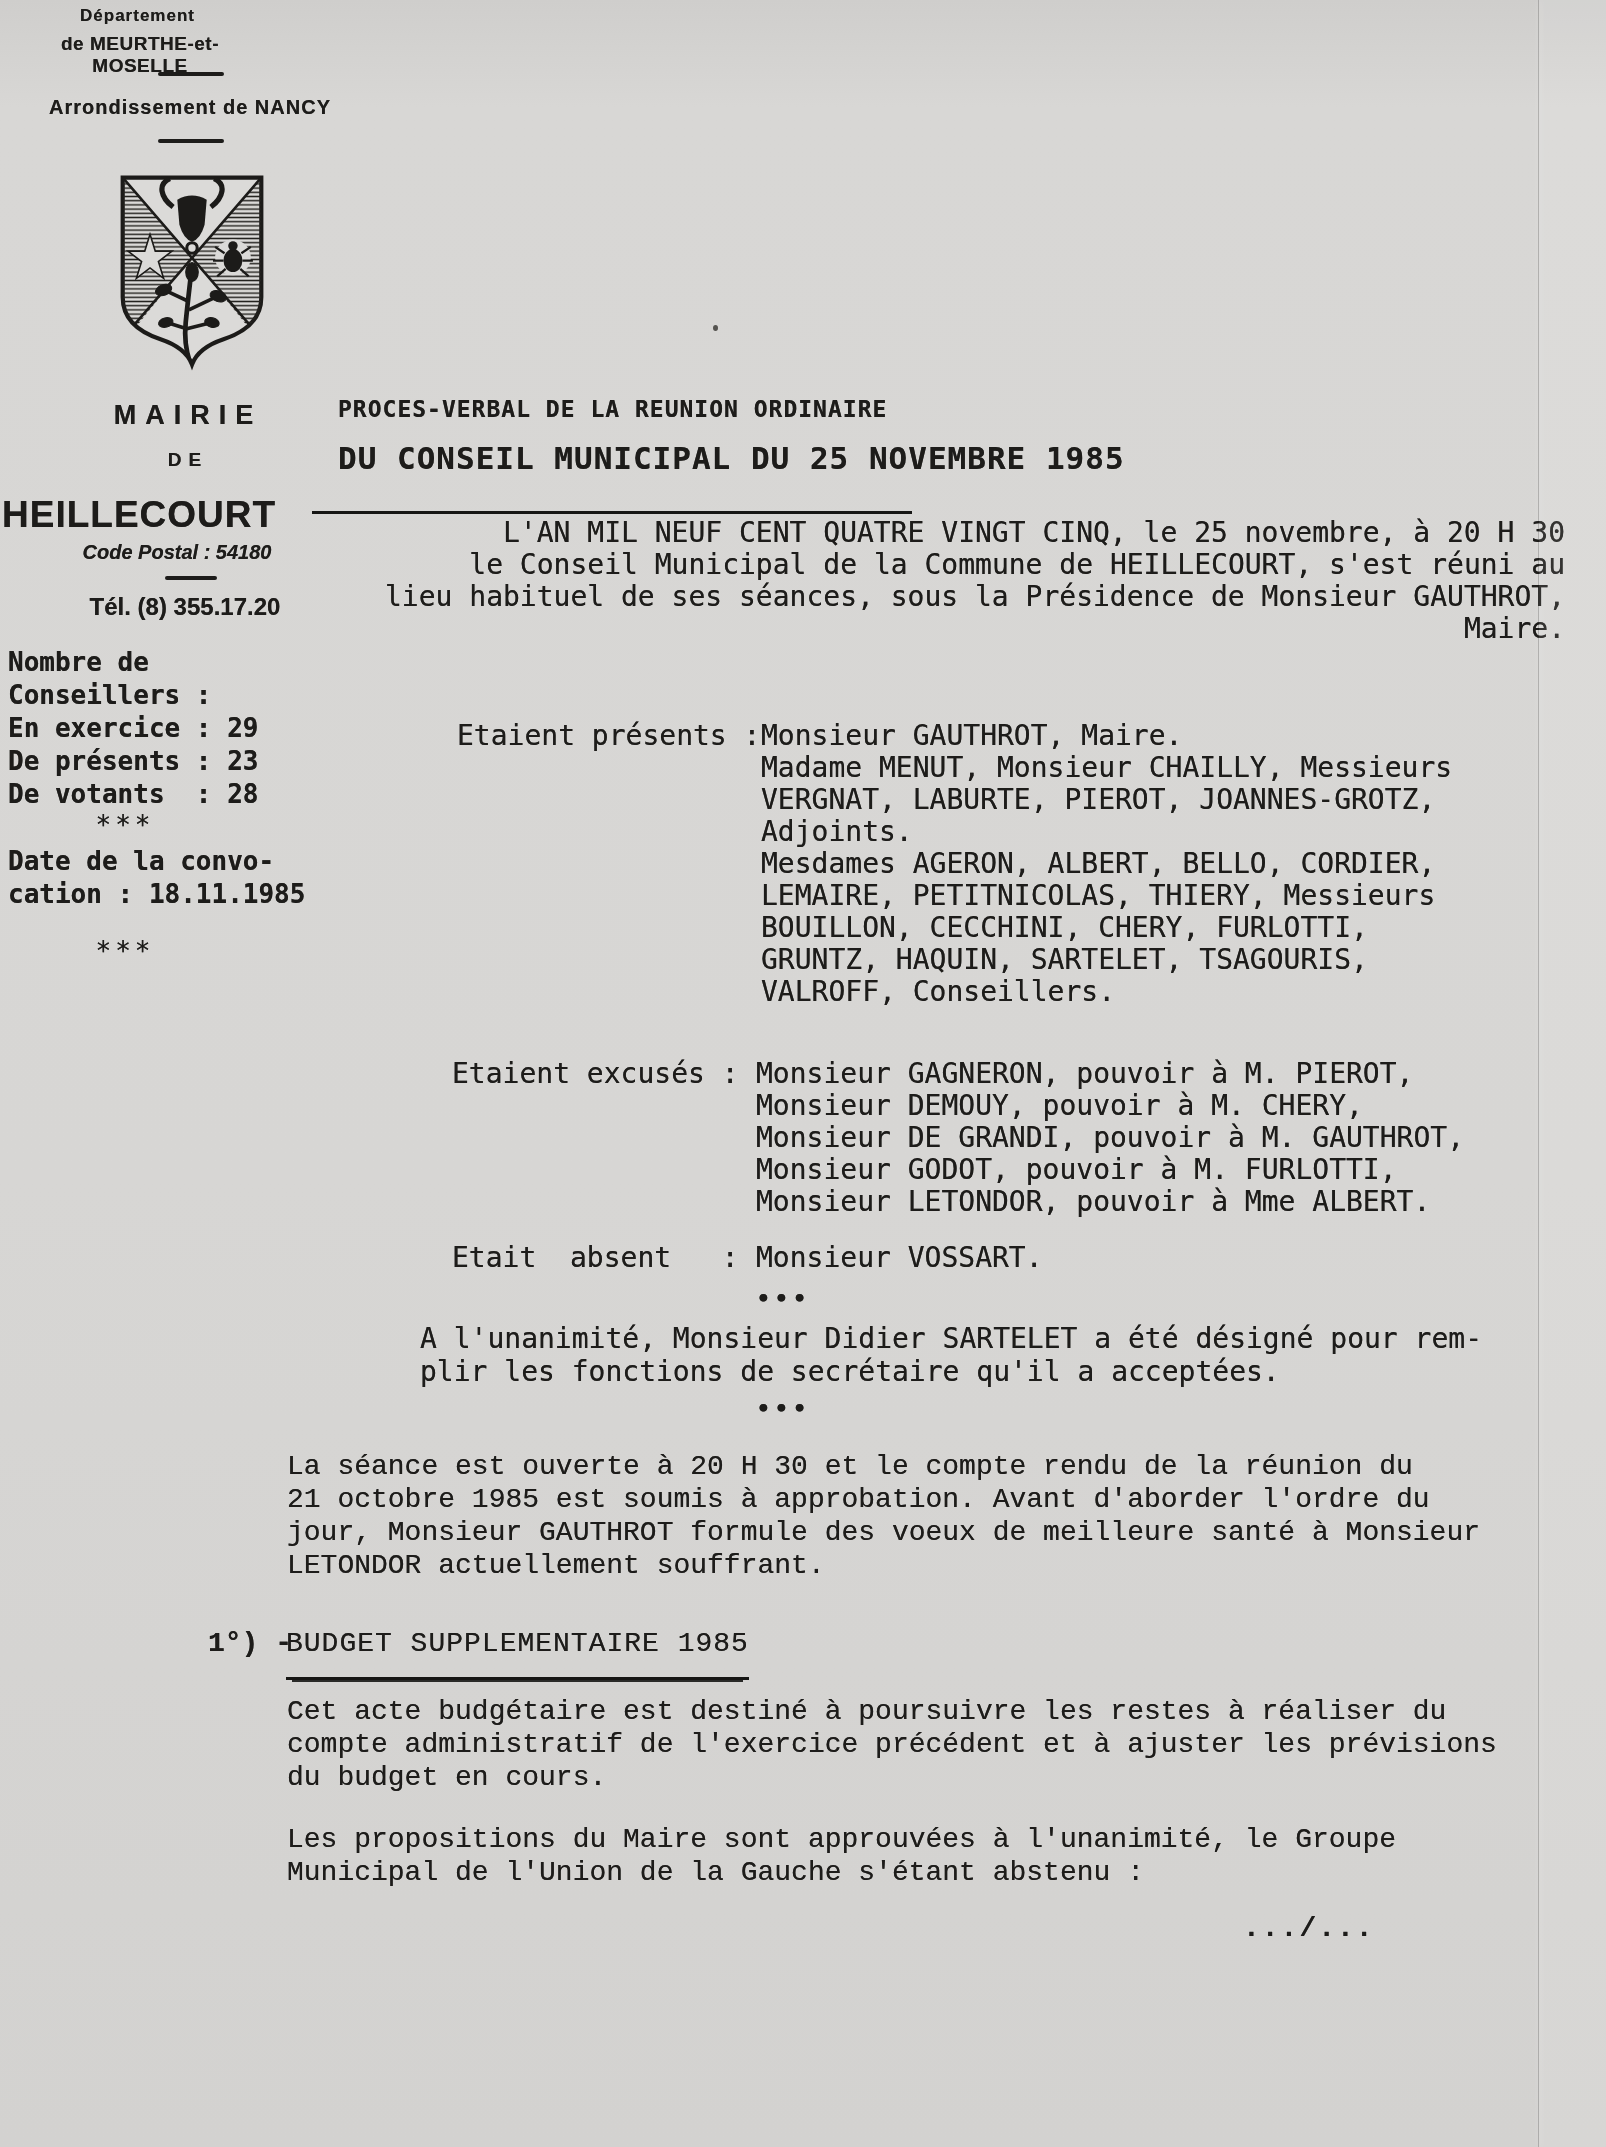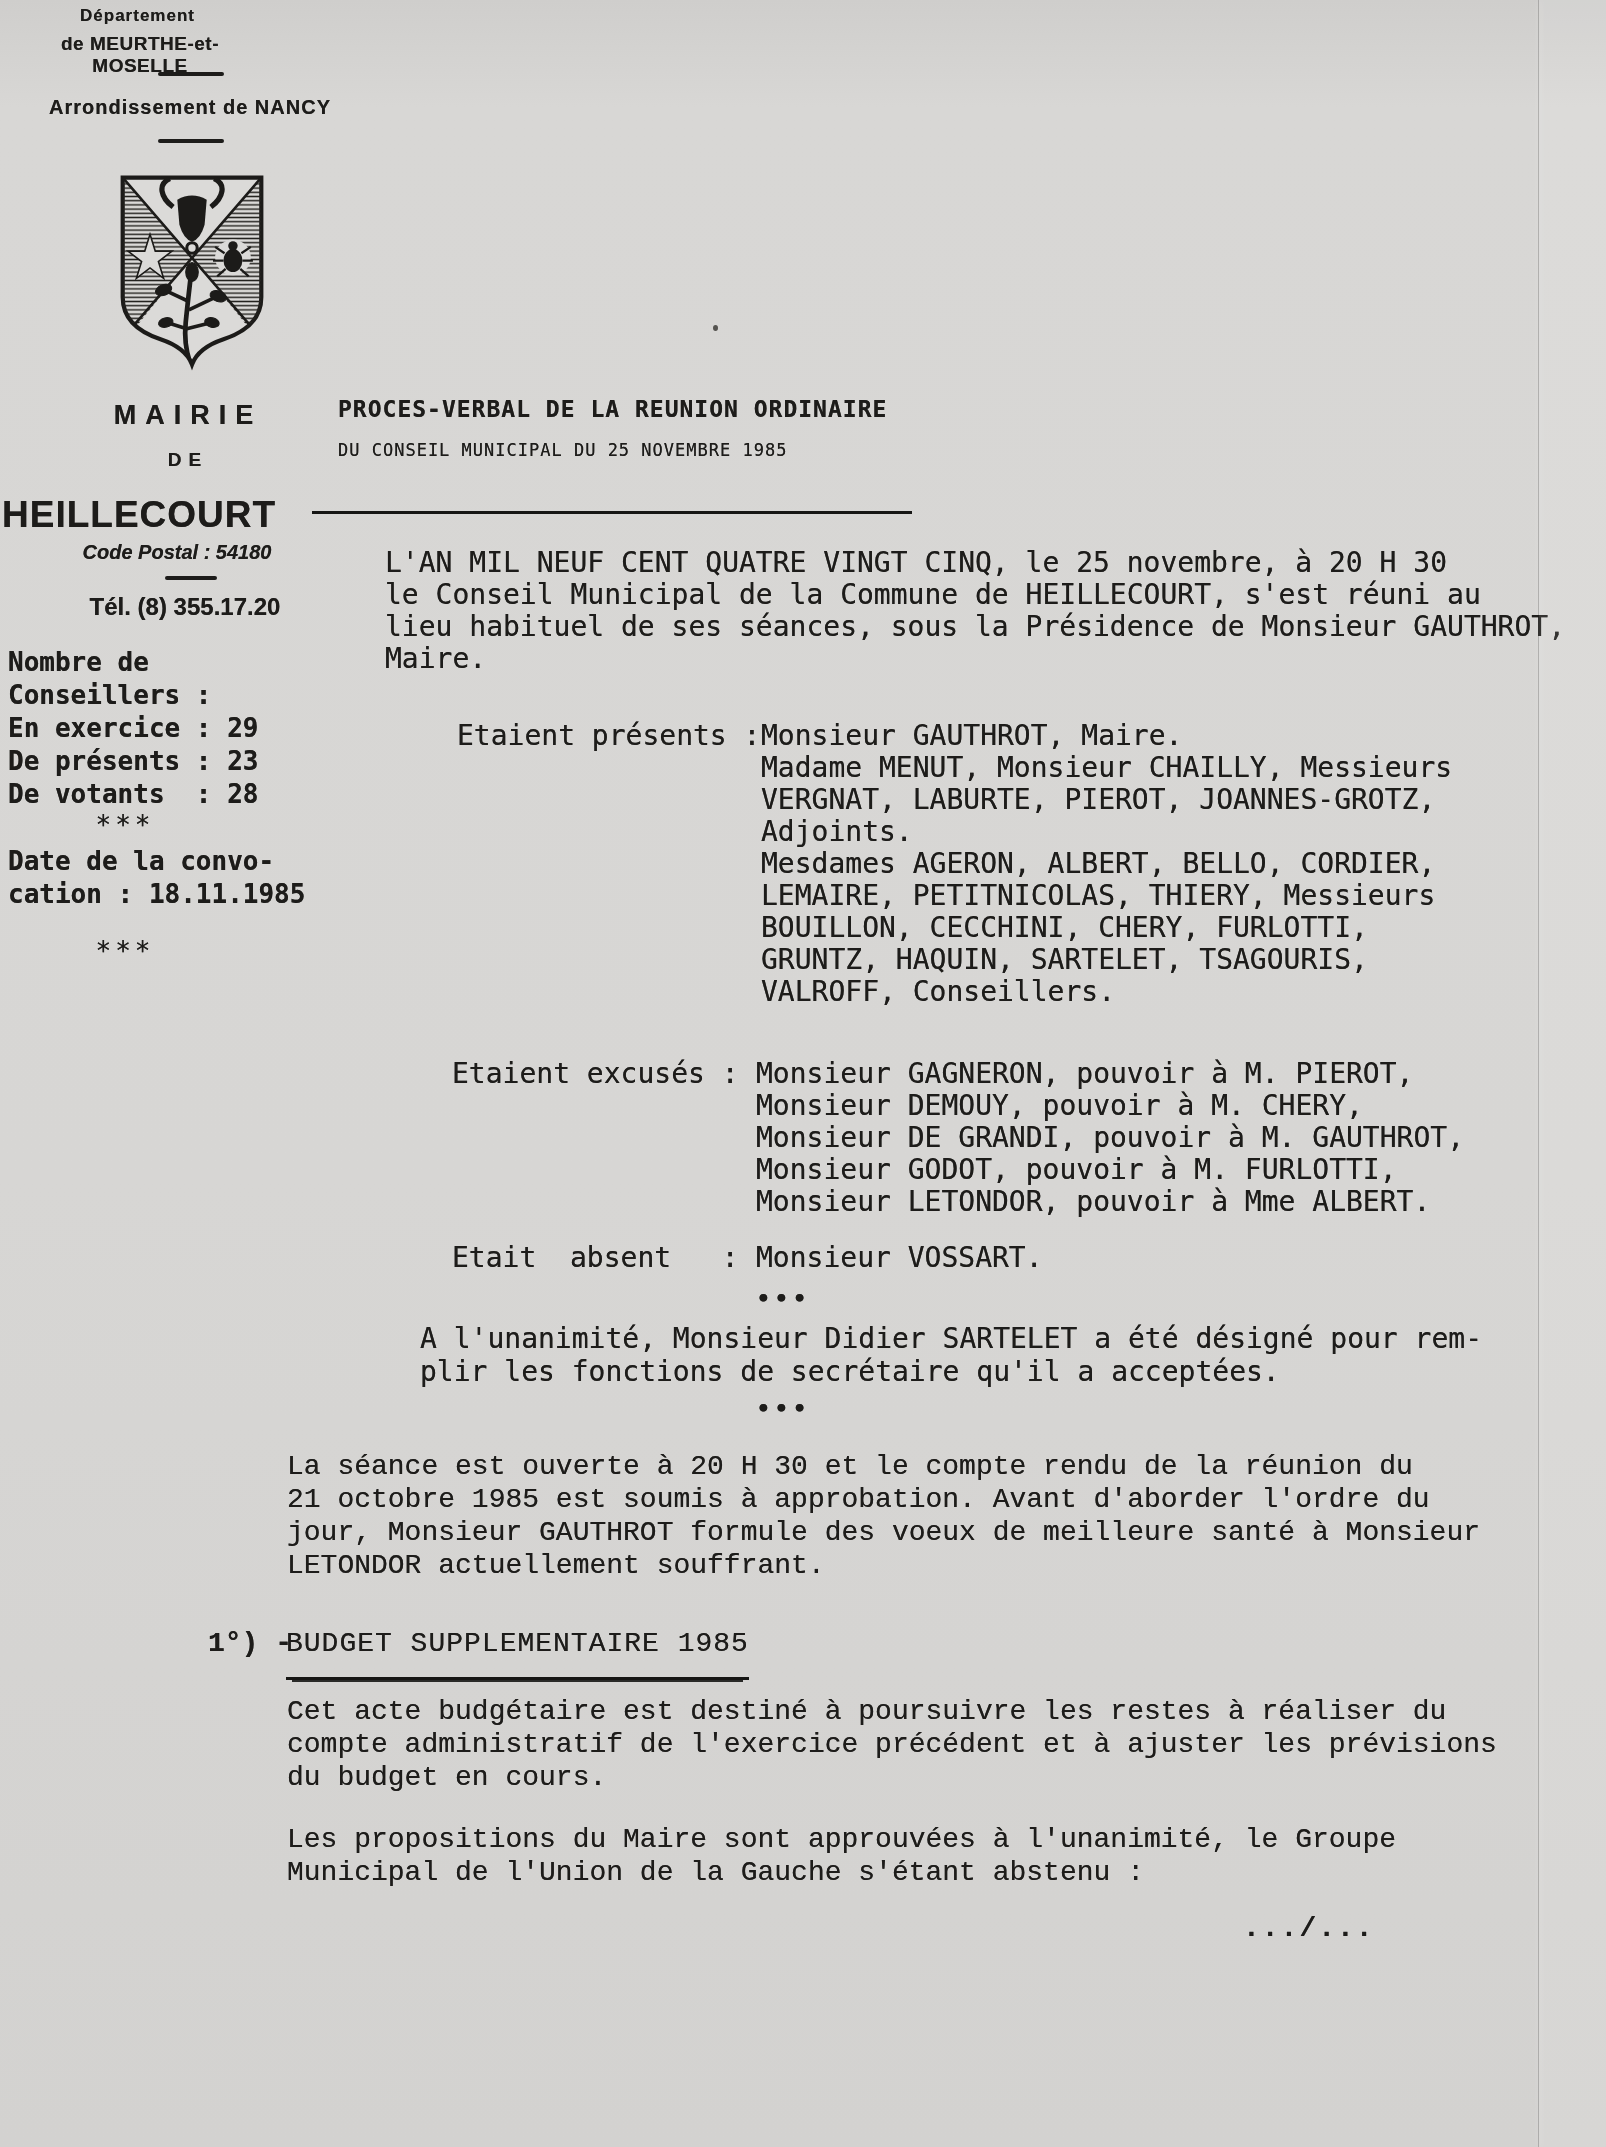--- a/index.html
+++ b/index.html
@@ -46,7 +46,7 @@
 
   
   .title1{top:396px;left:338px;font-size:23px;font-weight:bold;letter-spacing:1px;}
-  .title2{top:440px;left:338px;font-size:17px;font-weight:normal;letter-spacing:1px;}
+  .title2{top:440px;left:338px;font-size:31px;font-weight:bold;letter-spacing:1px;}
   .title-rule{top:511px;left:312px;width:600px;height:3px;background:#161614;}
 
   .bodyblk{font-size:28px;line-height:32px;font-weight:500;}

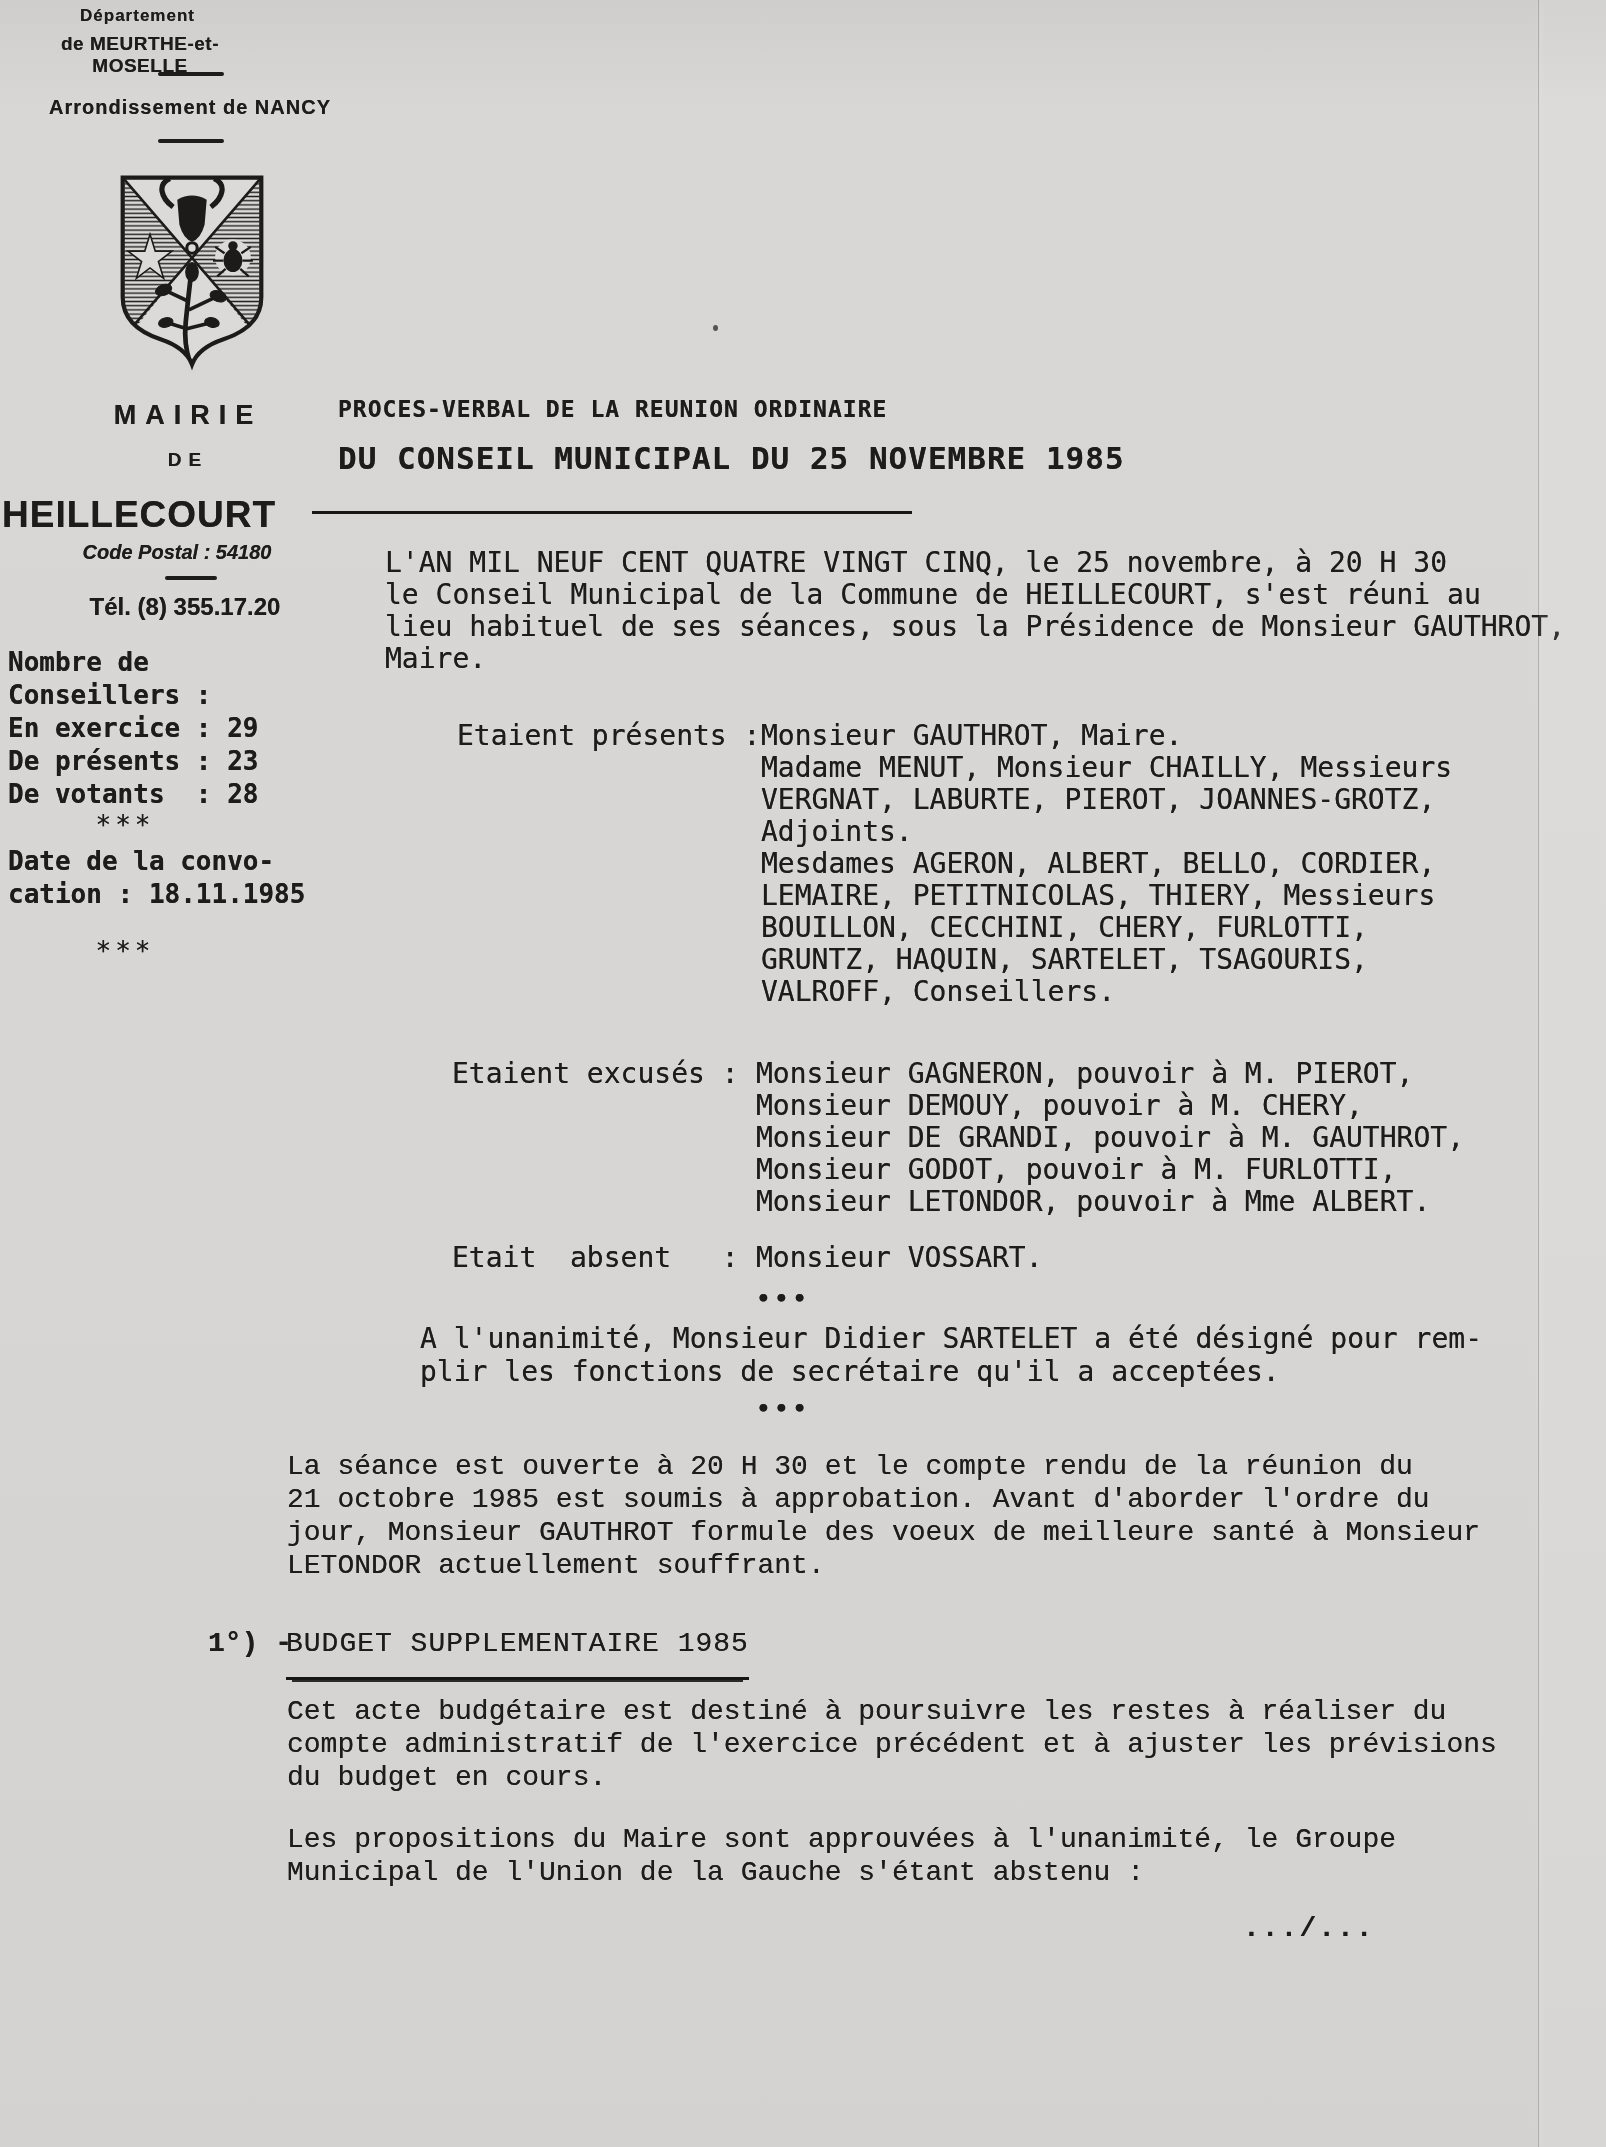--- a/index.html
+++ b/index.html
@@ -50,7 +50,7 @@
   .title-rule{top:511px;left:312px;width:600px;height:3px;background:#161614;}
 
   .bodyblk{font-size:28px;line-height:32px;font-weight:500;}
-  .opening{top:547px;left:385px;}
+  .opening{top:517px;left:385px;text-align:right;}
   .attrow{display:flex;}
   .attlabel{flex:none;width:304px;}
   .presents{top:720px;left:457px;width:1090px;}

